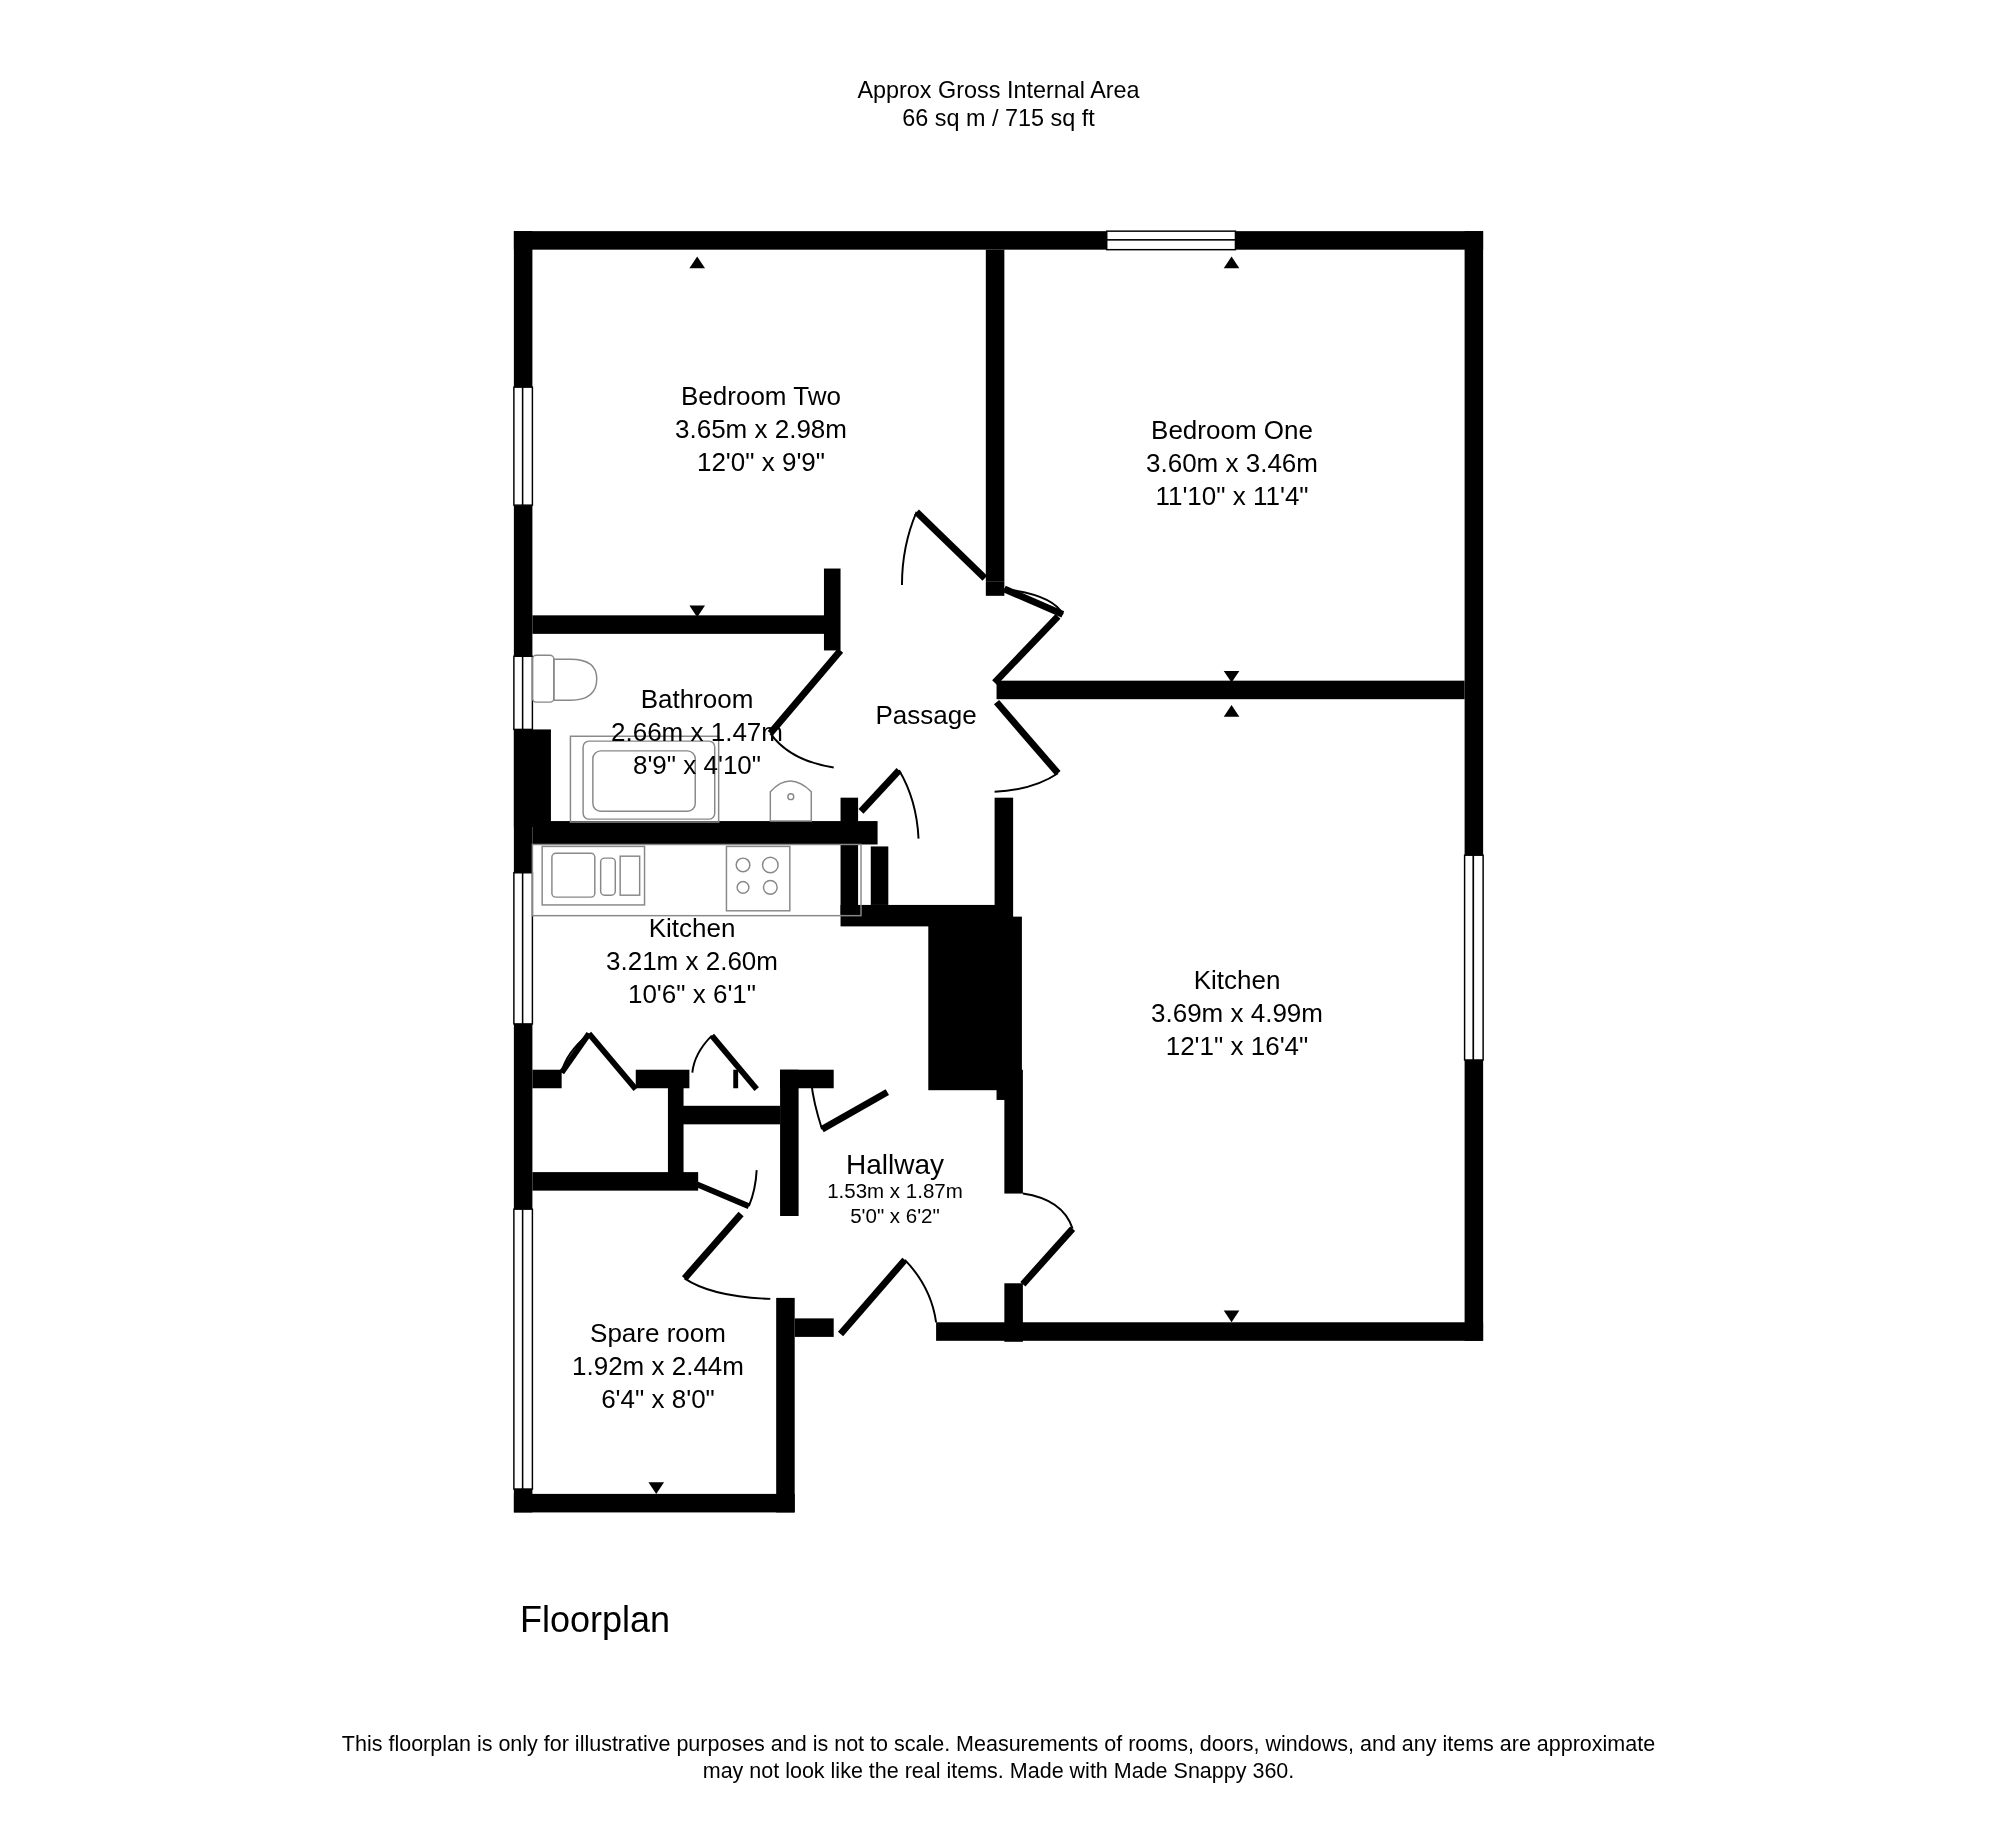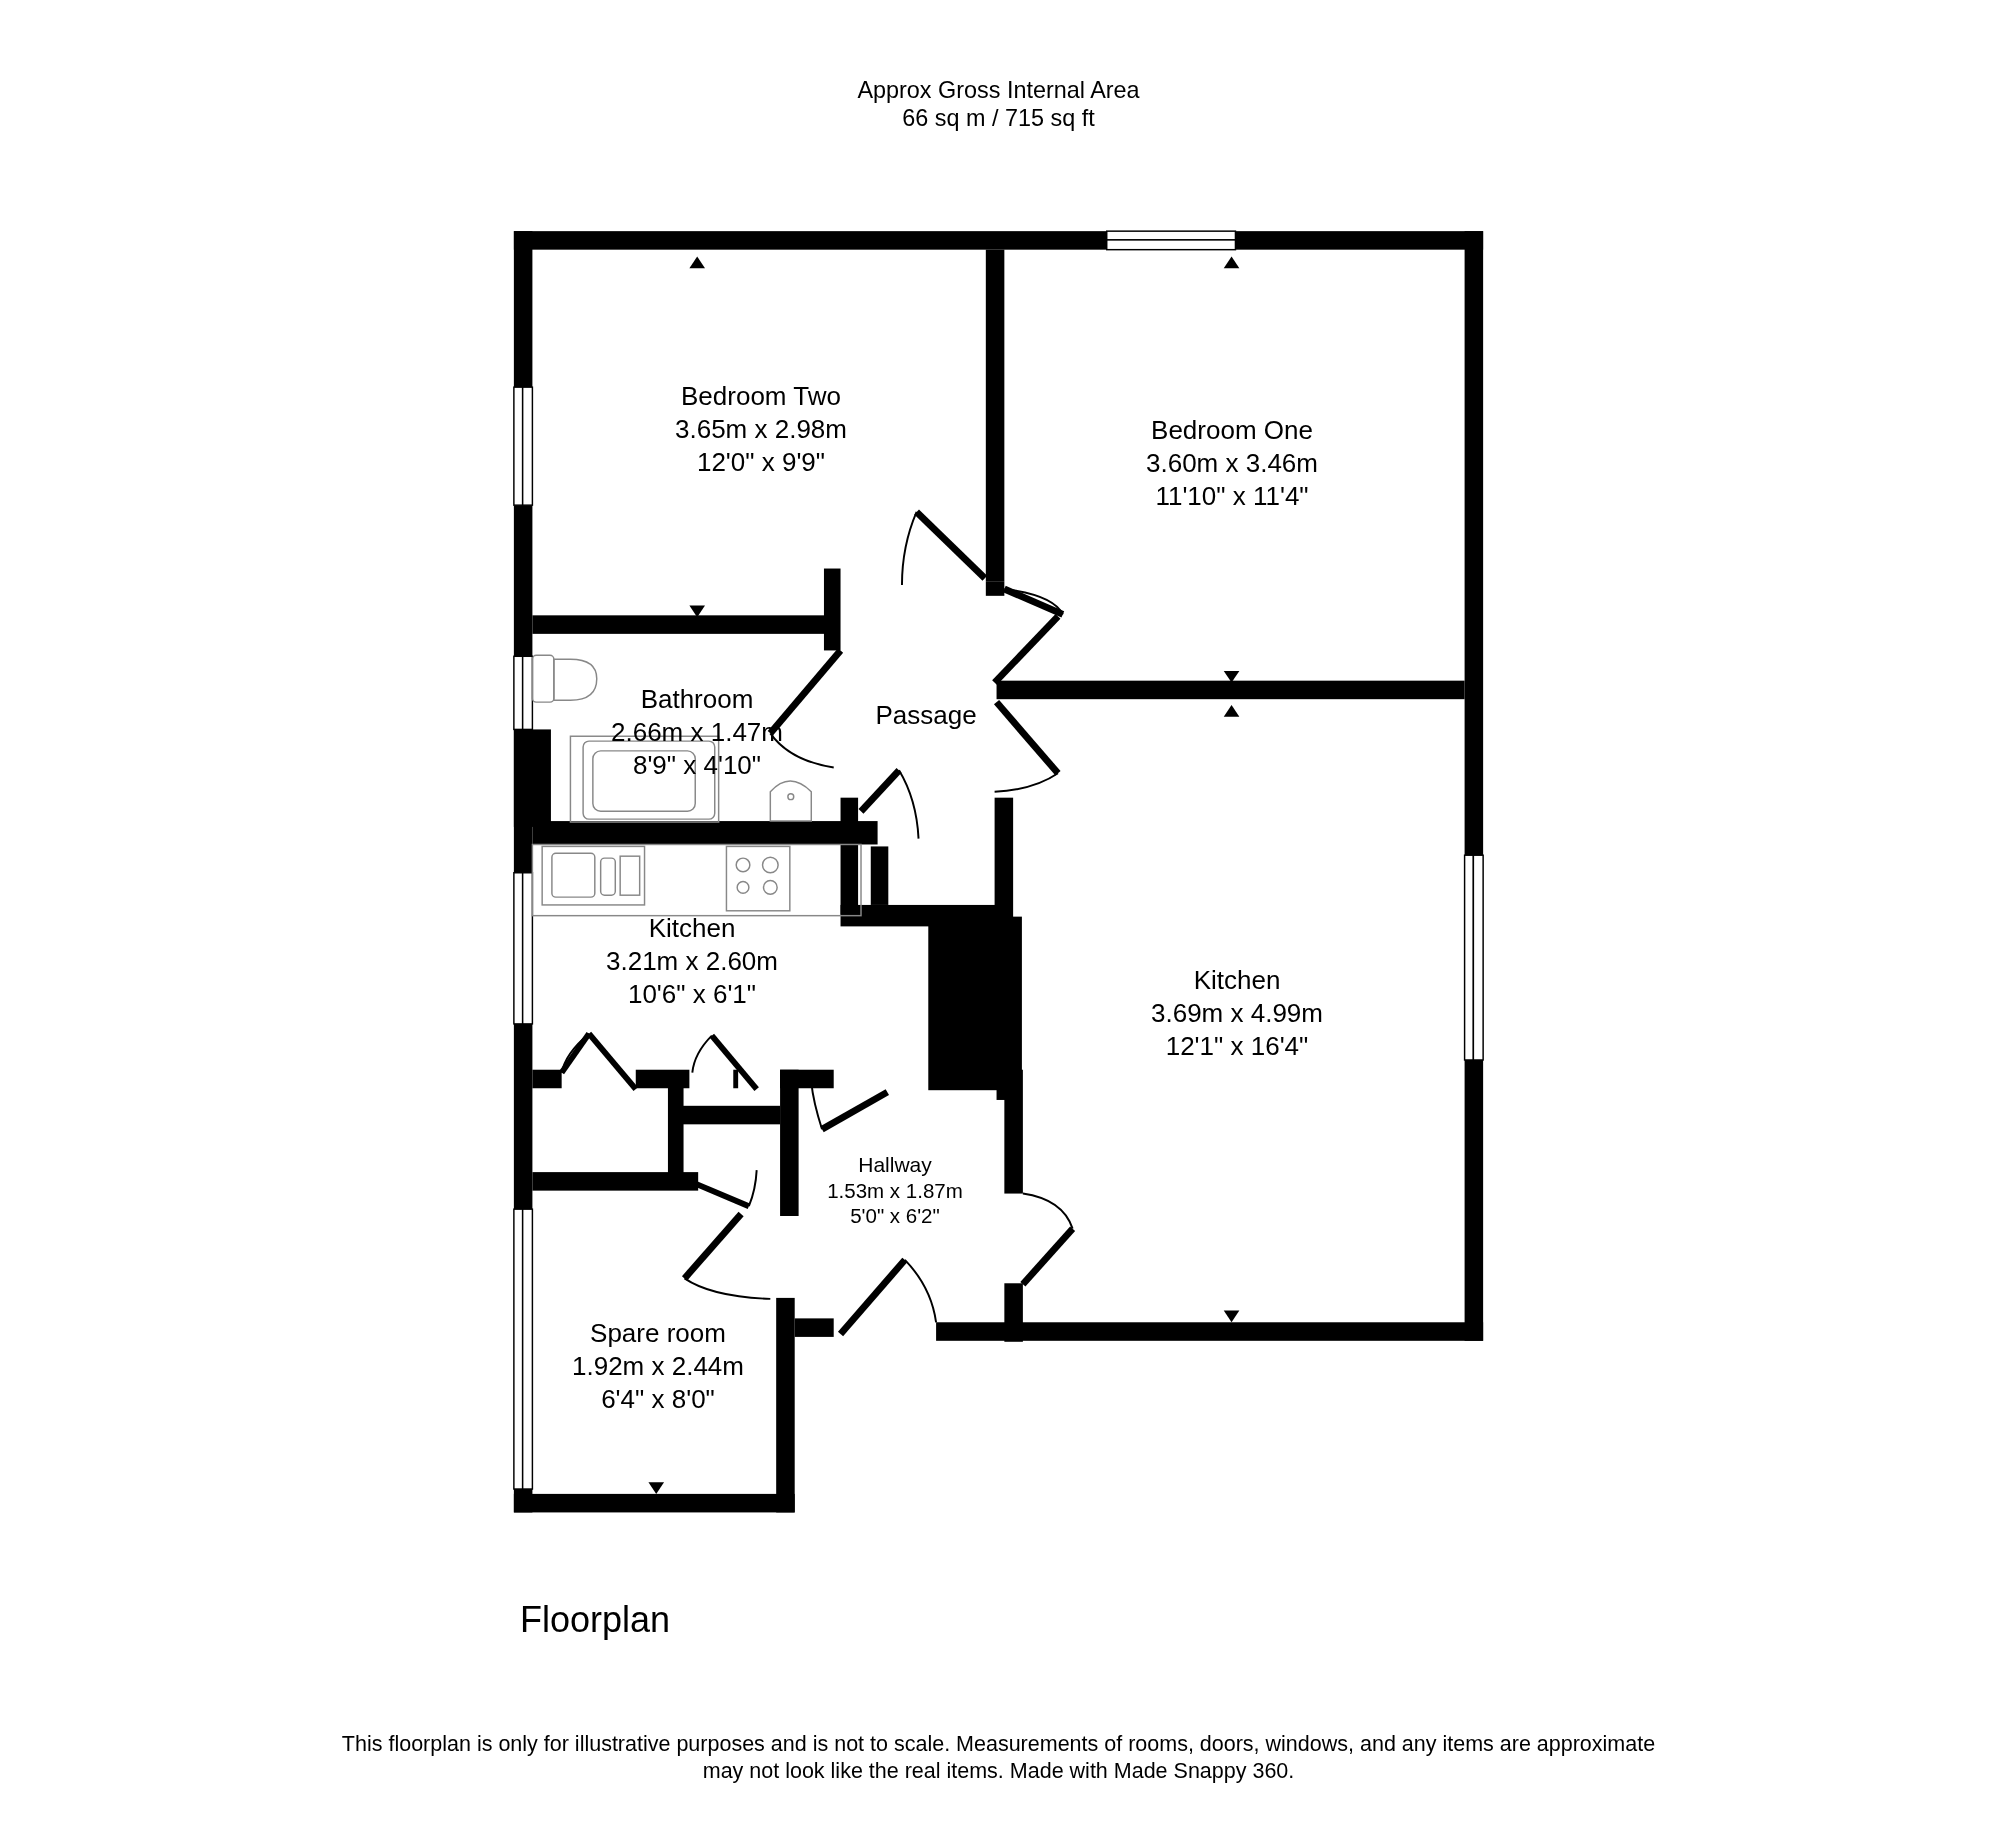--- a/index.html
+++ b/index.html
@@ -11,7 +11,7 @@
   .room-label { position: absolute; text-align: center; transform: translateX(-50%); white-space: nowrap; }
   .room-name { font-weight: normal; font-size: 26px; line-height: 33px; }
   .room-dim { font-size: 26px; line-height: 33px; }
-  .room-label.small .room-name { font-size: 21px; line-height: 27px; }
+  .room-label.small .room-name { font-size: 28px; line-height: 27px; }
   .room-label.small .room-dim { font-size: 20.5px; line-height: 25px; }
   .floor-title { position: absolute; left: 520px; top: 1599px; font-size: 36px; }
   .disclaimer { position: absolute; left: 0; top: 1731px; width: 1997px; text-align: center;

